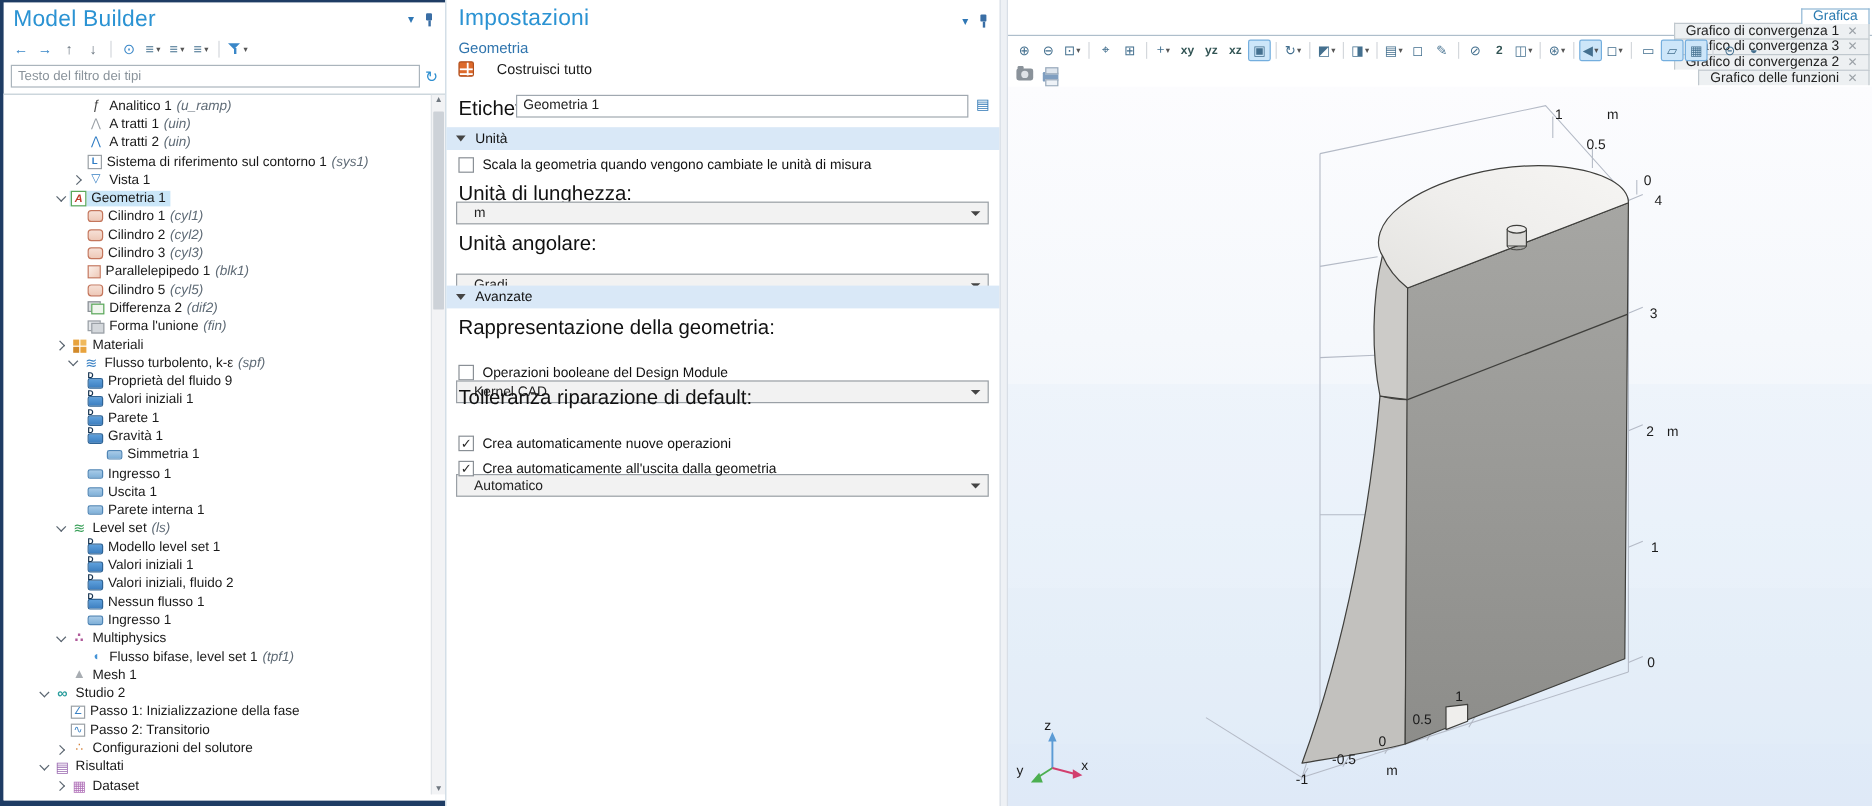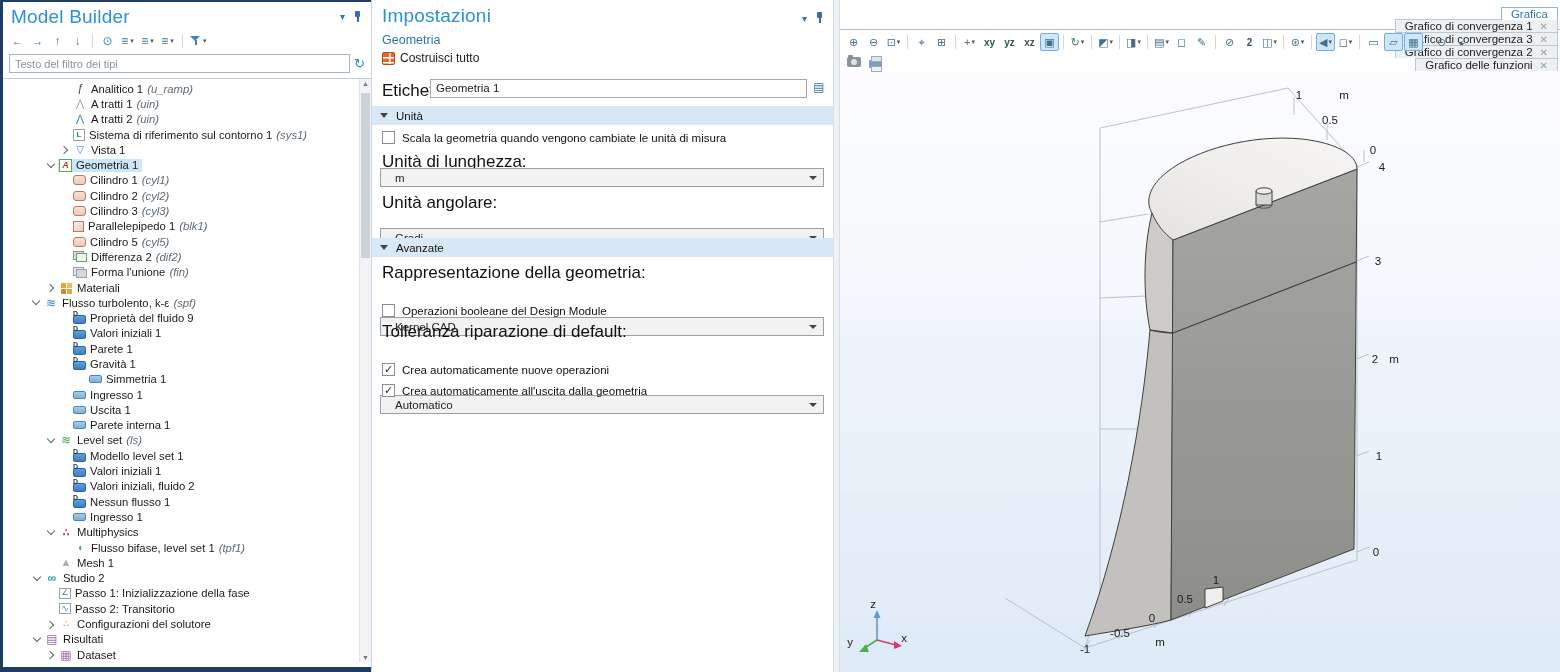--- a/index.html
+++ b/index.html
@@ -81,7 +81,7 @@
   .set-panel{left:371px;width:462px;border-left:1px solid #c9d6e2;}
   .abs{position:absolute;}
   .set-sub{font-size:12.5px;color:#2f74ad;cursor:pointer;}
-  .build-btn{display:flex;align-items:center;gap:5px;font-size:12px;color:#1a1a1a;cursor:pointer;}
+  .build-btn{display:flex;gap:19px;font-size:12px;color:#1a1a1a;cursor:pointer;}
   .build-ico{width:13px;height:13px;background:
       linear-gradient(#fff,#fff) 0 4.5px/13px 1.5px no-repeat,
       linear-gradient(#fff,#fff) 0 9px/13px 1.5px no-repeat,

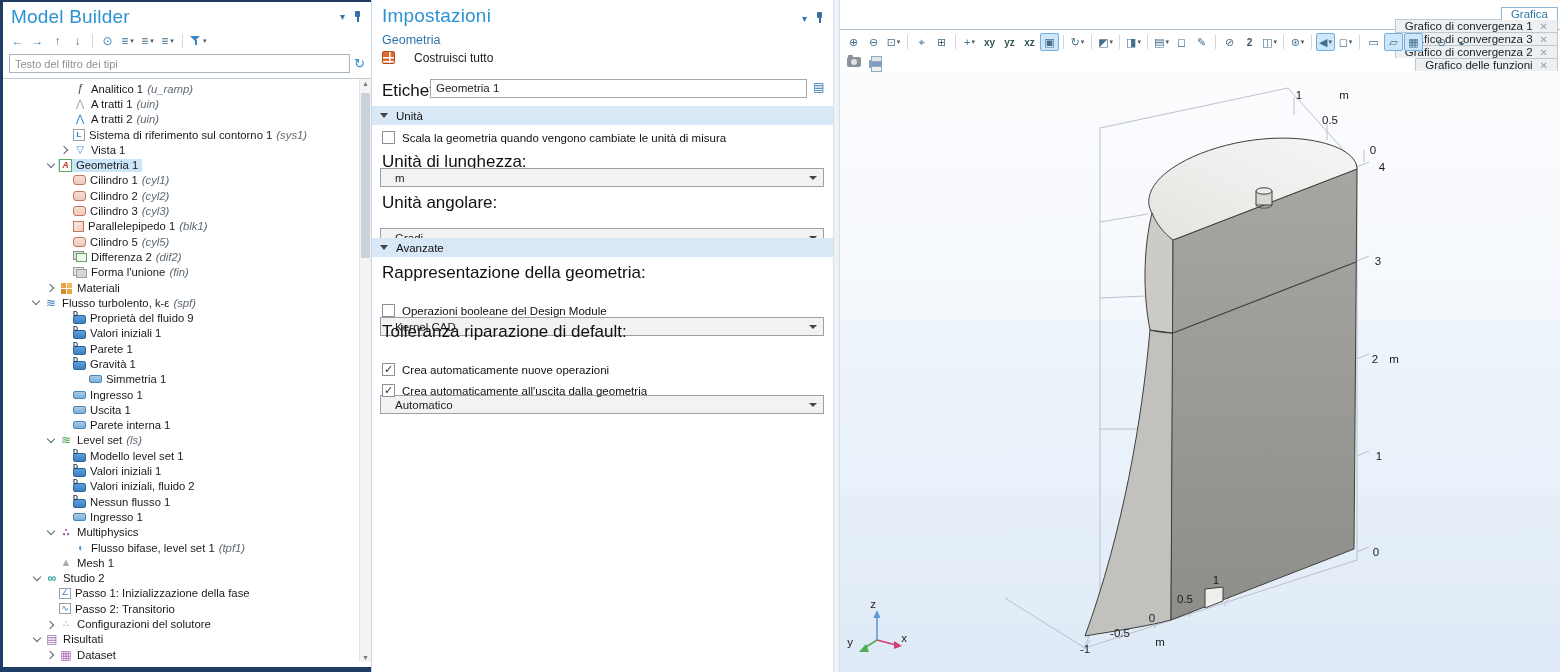--- a/index.html
+++ b/index.html
@@ -287,7 +287,7 @@
           <span class="tlabel">Materiali</span>
         </span>
       </div>
-      <div class="trow" style="padding-left: 27px;">
+      <div class="trow" style="padding-left: 52px;">
         <span class="chev down"></span>
         <span class="twrap">
           <span class="ticon ic-fluid"></span>

